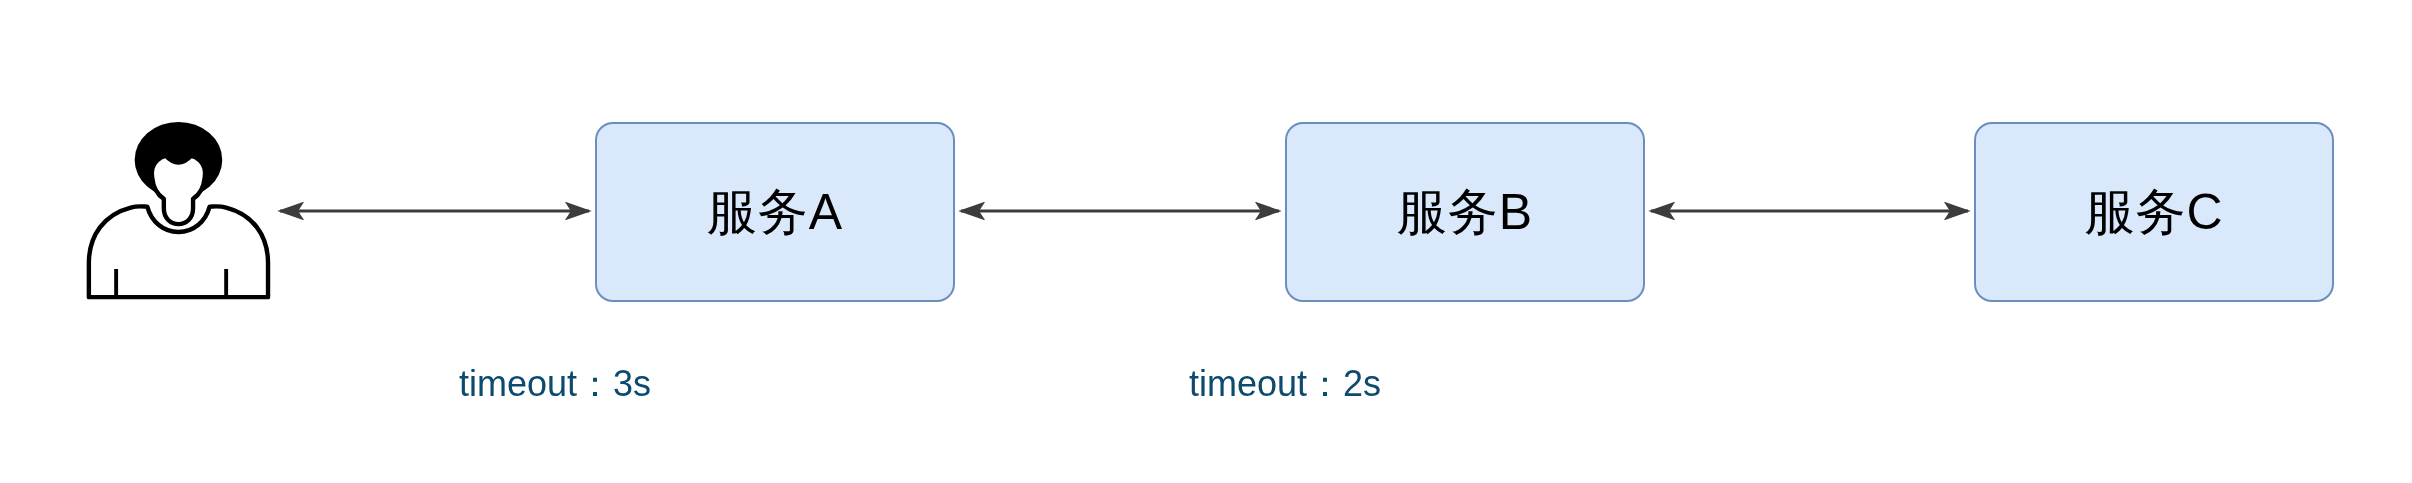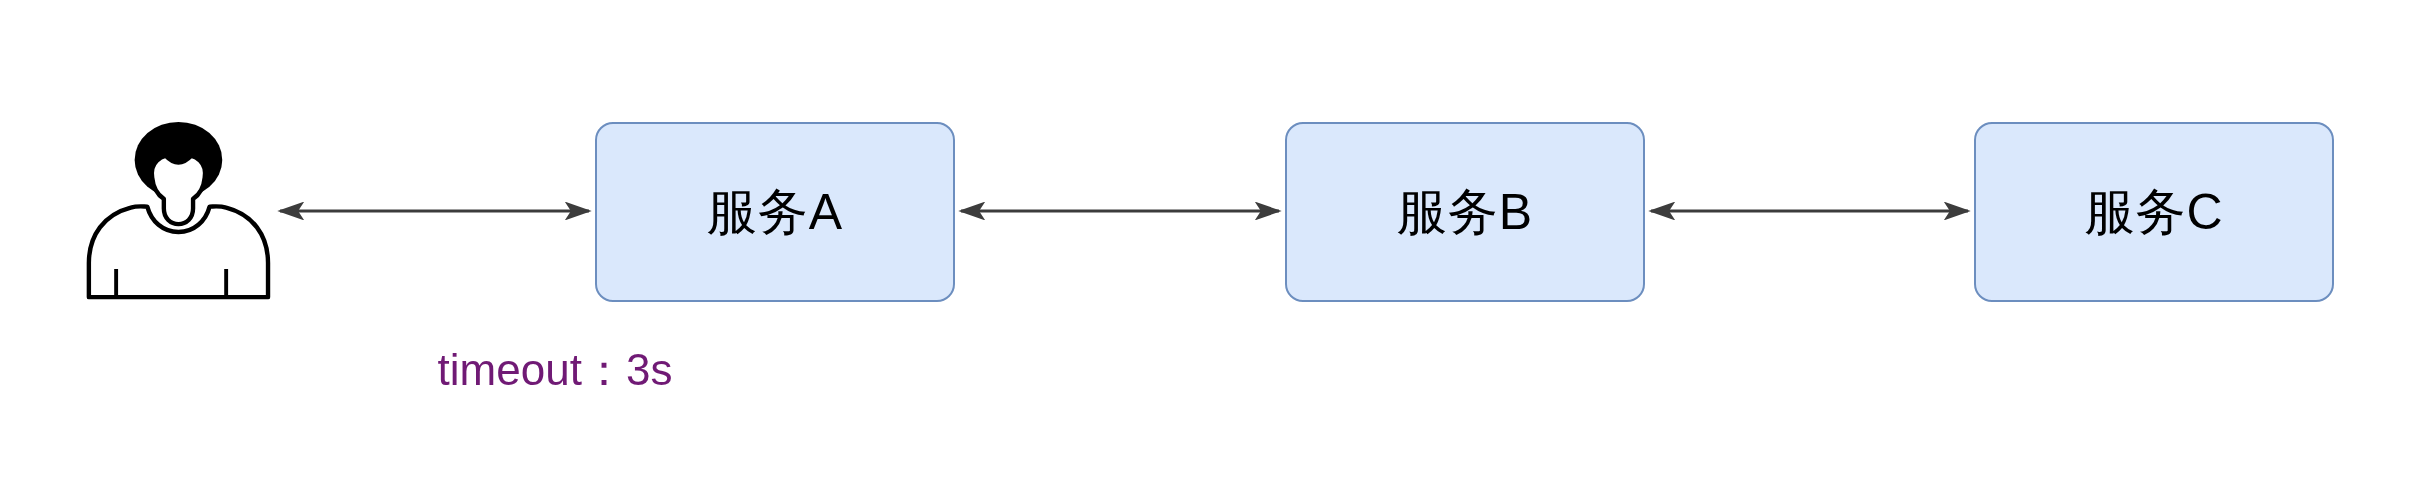--- a/index.html
+++ b/index.html
@@ -60,10 +60,10 @@
   }
   .edge-label {
     position: absolute;
-    top: 370px;
+    top: 384px;
     transform: translate(-50%, -50%);
-    font-size: 44px;
-    color: #701a75;
+    font-size: 36px;
+    color: #0c4a6e;
     white-space: nowrap;
   }
   .edge-label-1 { left: 555px; }

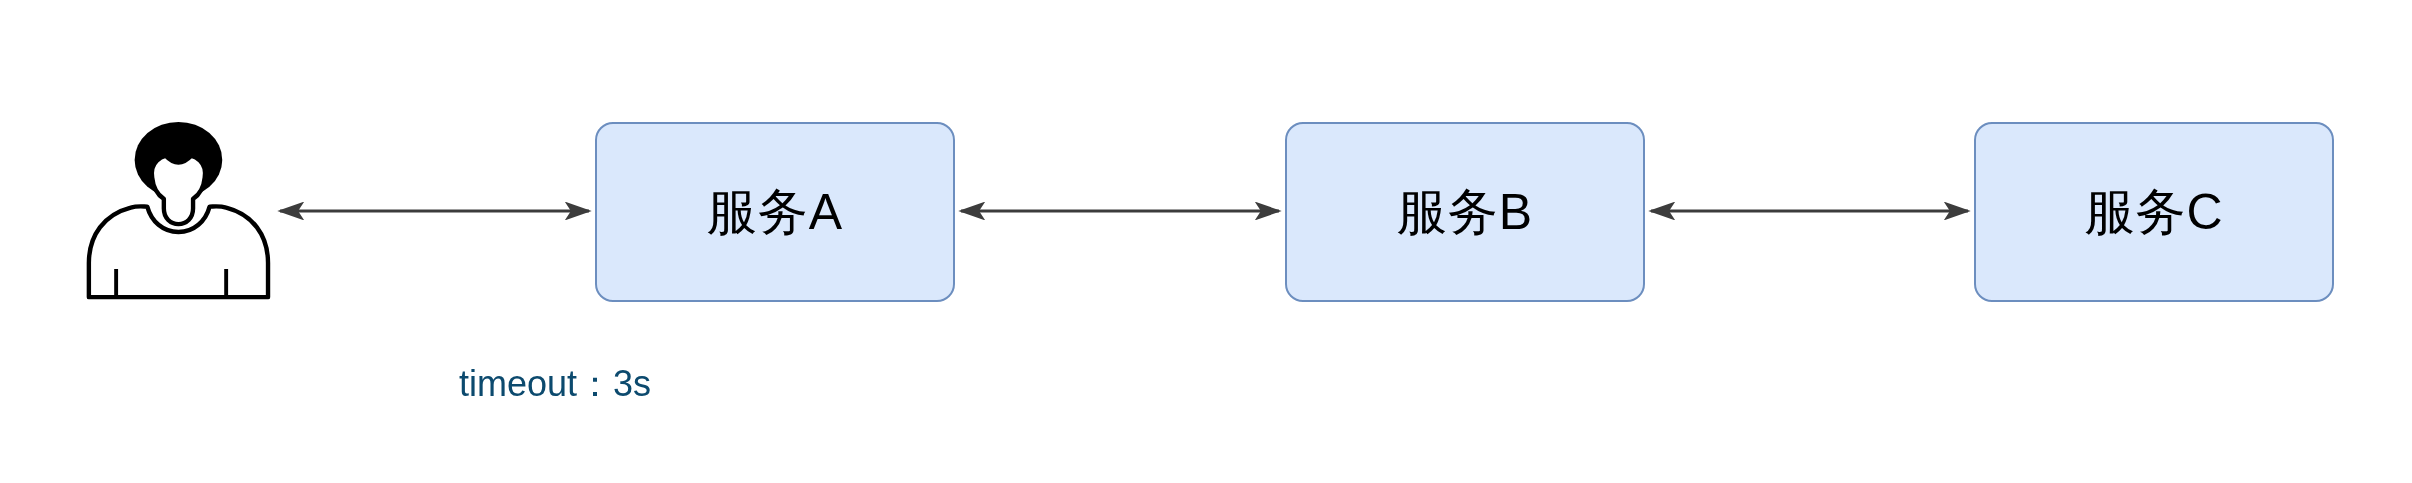--- a/index.html
+++ b/index.html
@@ -116,6 +116,7 @@
   </div>
 
   <div class="edge-label edge-label-1">timeout：3s</div>
+  <div class="edge-label edge-label-2">timeout：2s</div>
 
 </div>
 

